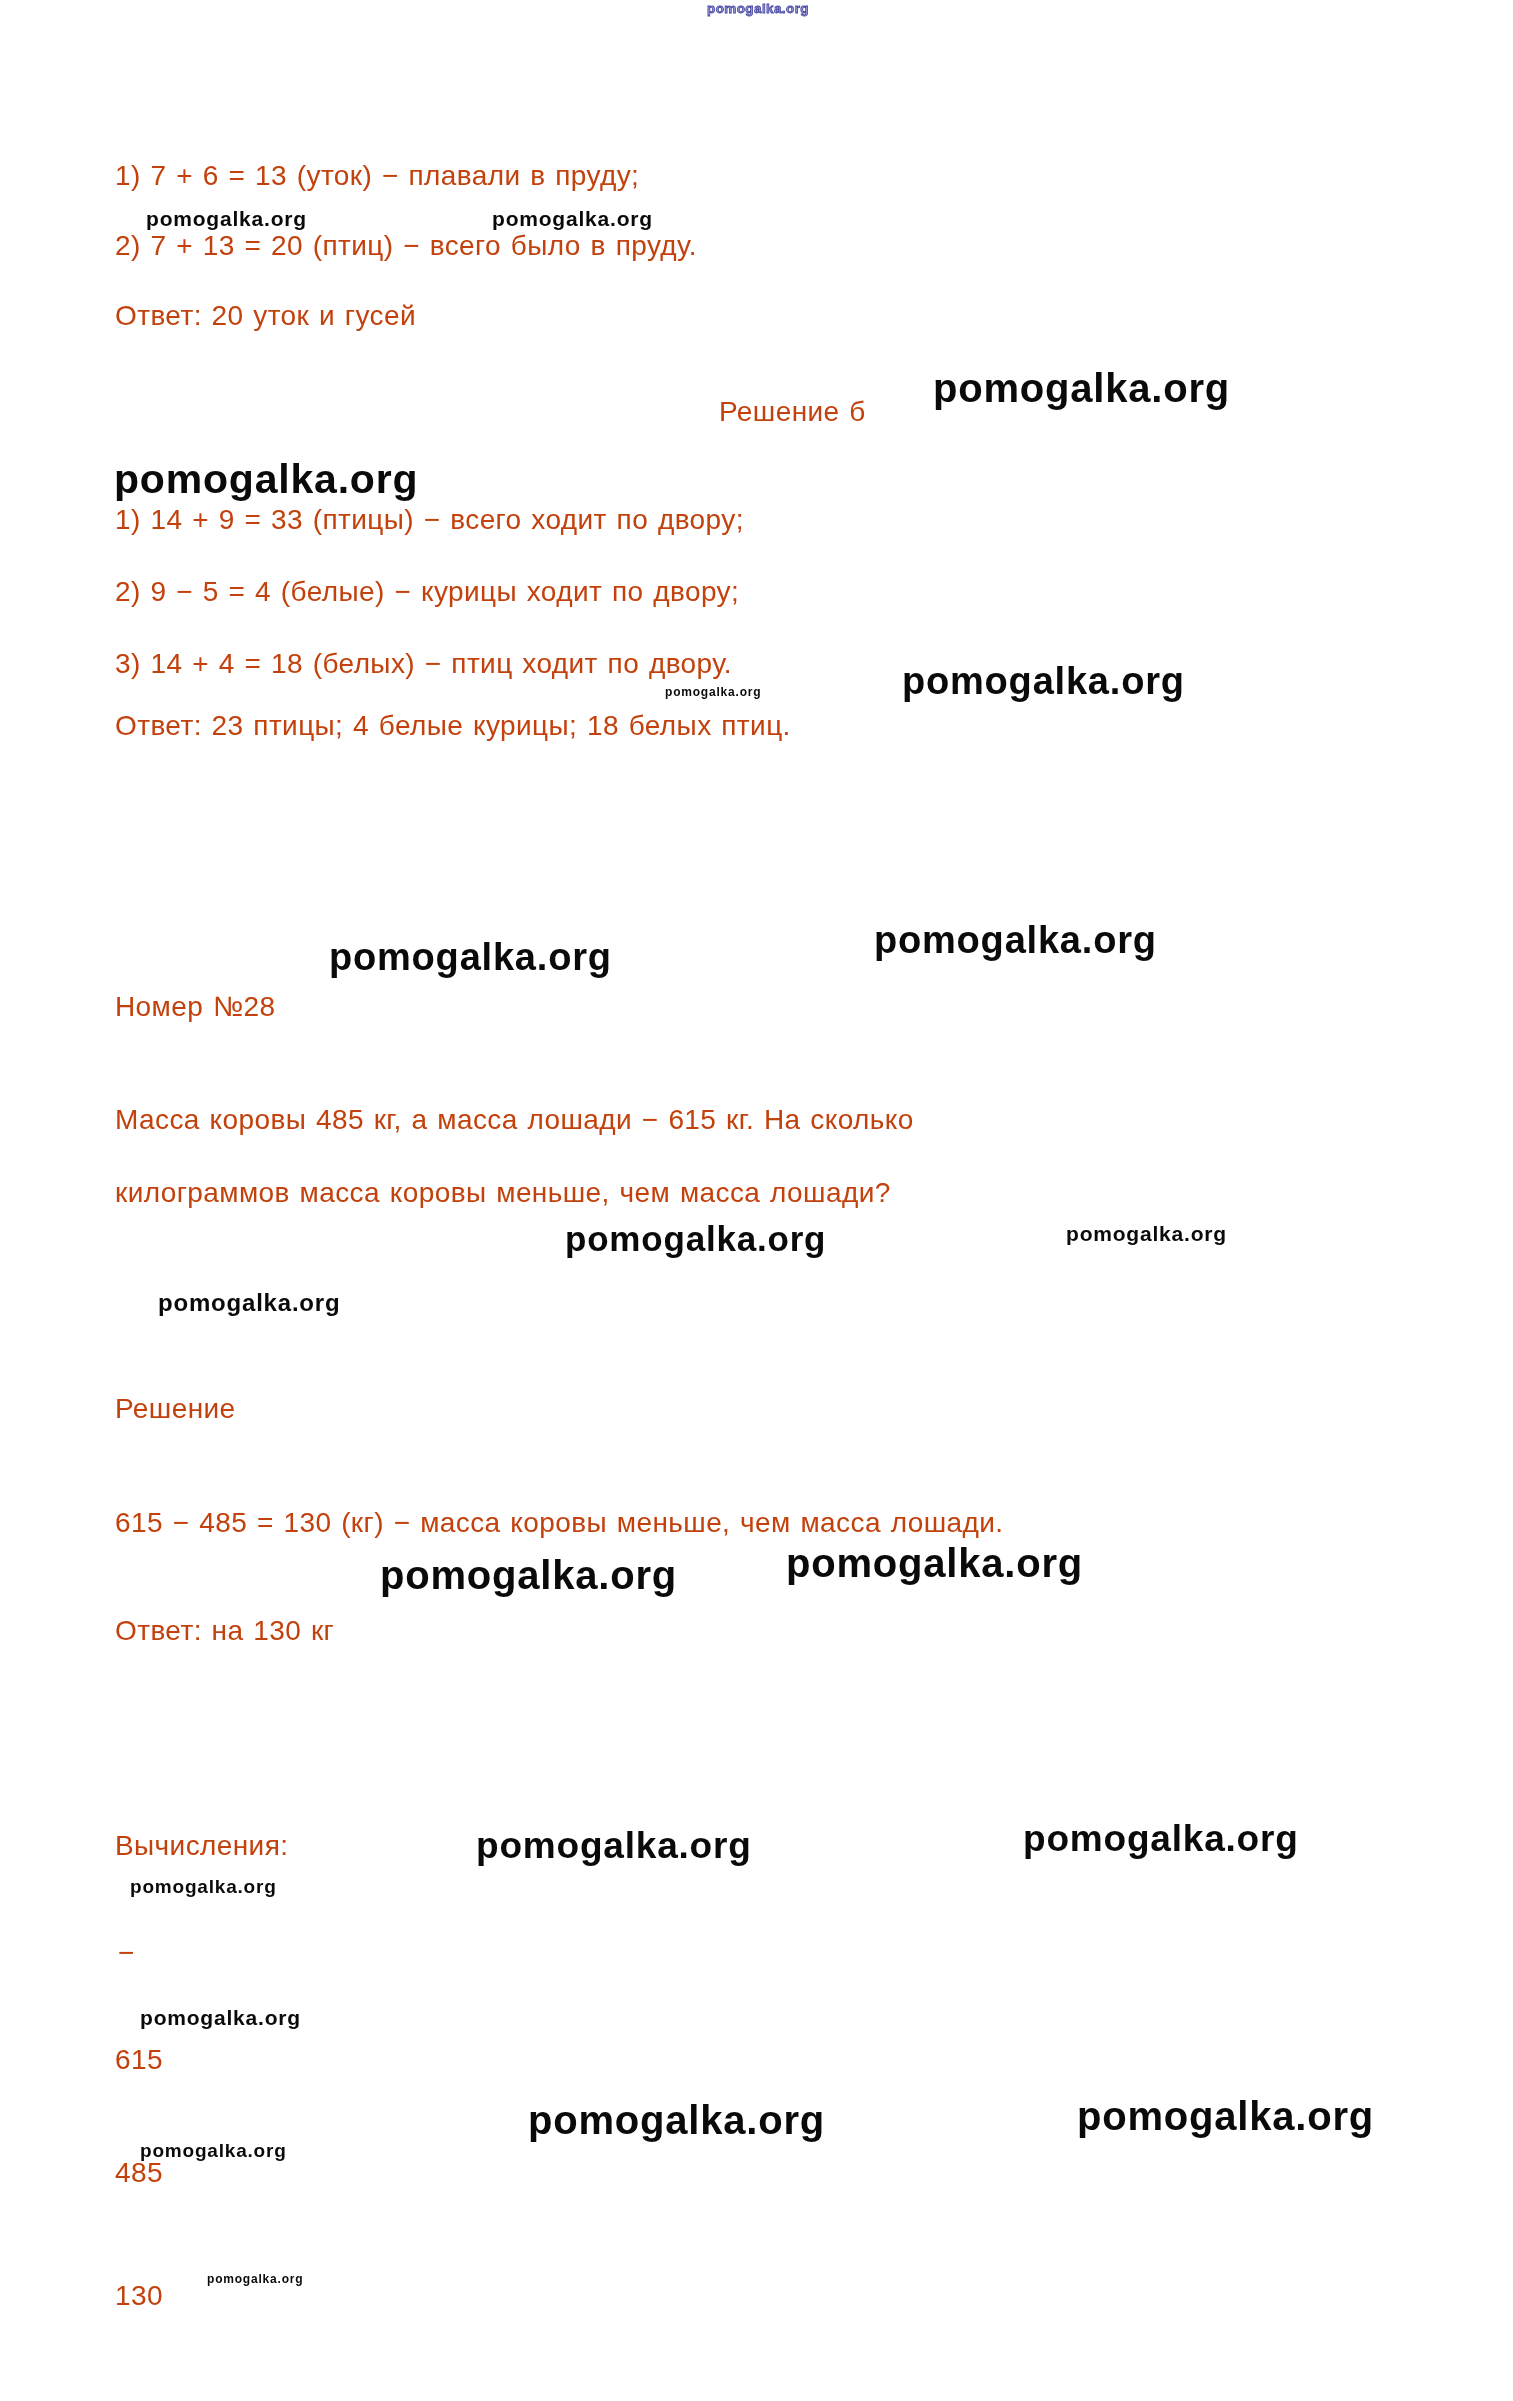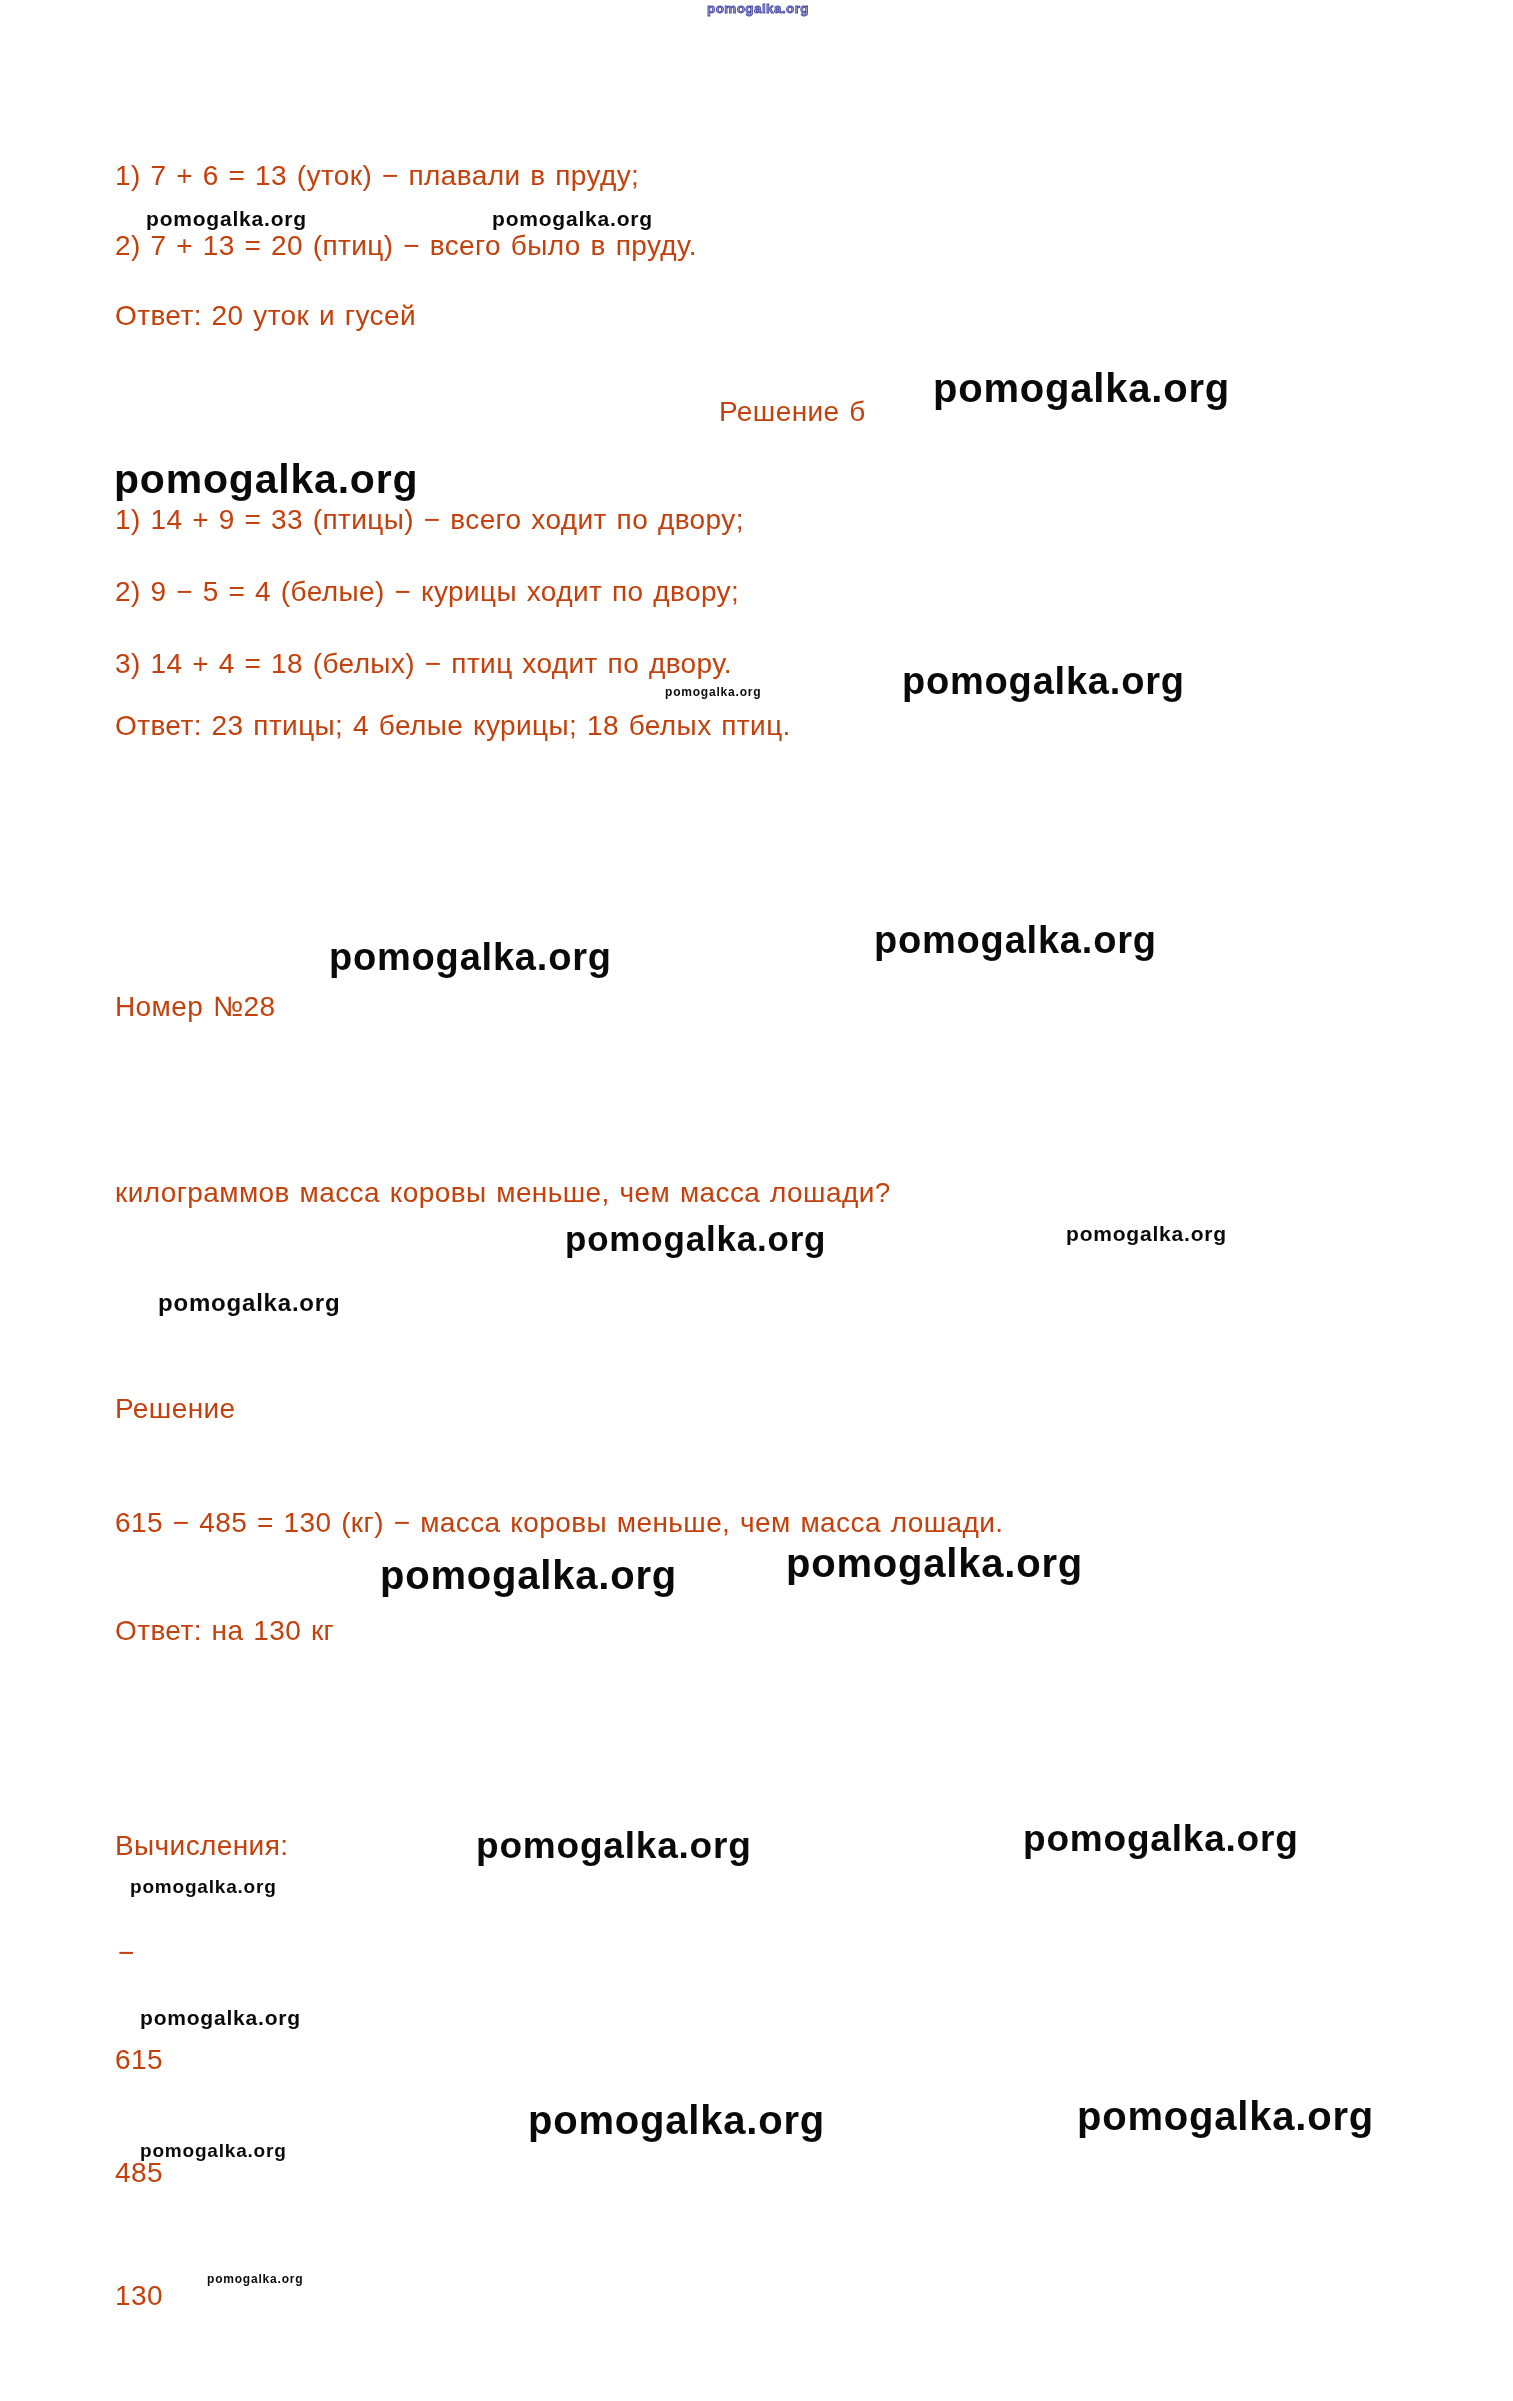--- a/index.html
+++ b/index.html
@@ -79,6 +79,7 @@
 
   <div class="t serif" style="left:115px; top:993px;">Номер №28</div>
 
+  <div class="t serif" style="left:115px; top:1106px;">Масса коровы 485 кг, а масса лошади − 615 кг. На сколько</div>
   <div class="t serif" style="left:115px; top:1179px;">килограммов масса коровы меньше, чем масса лошади?</div>
 
   <div class="wm" style="left:565px; top:1221px; font-size:35px;">pomogalka.org</div>

